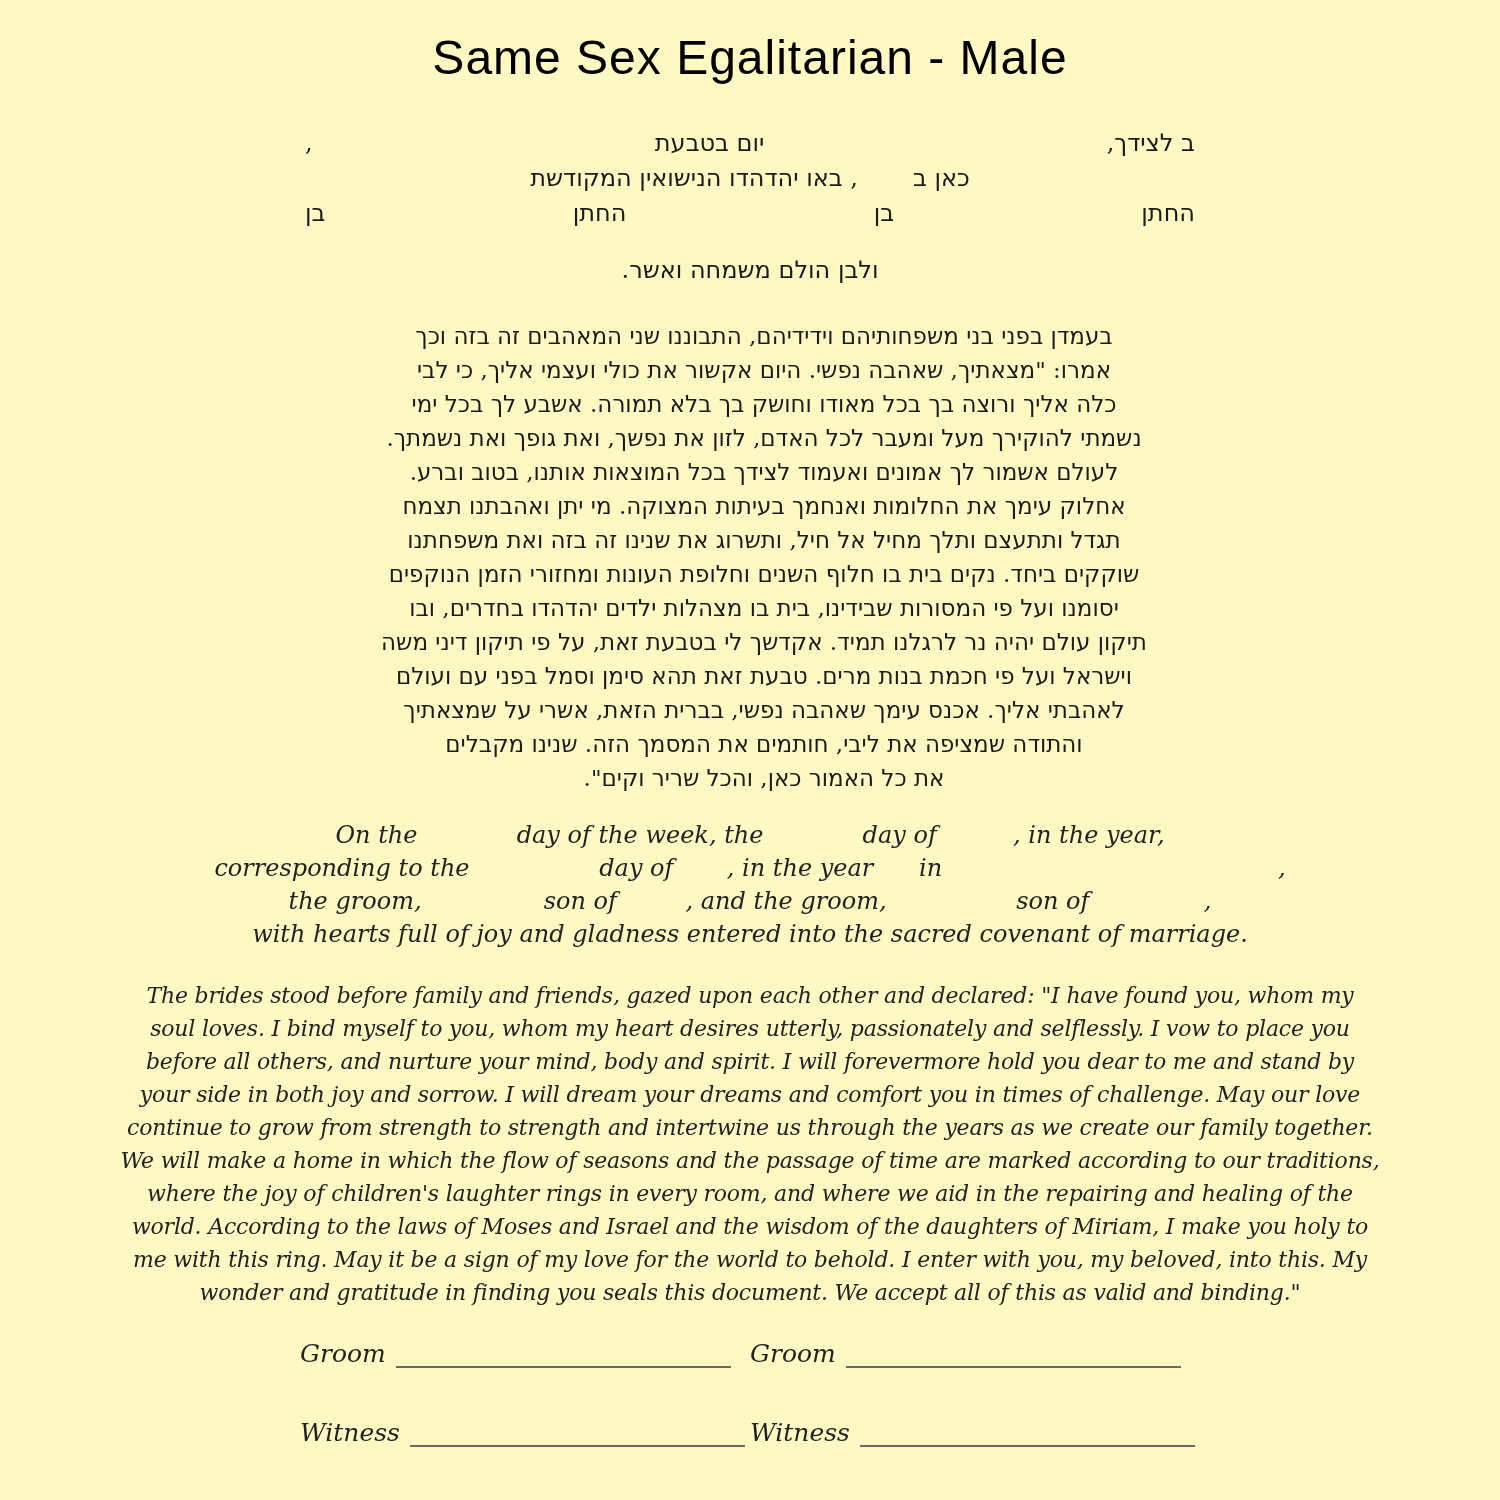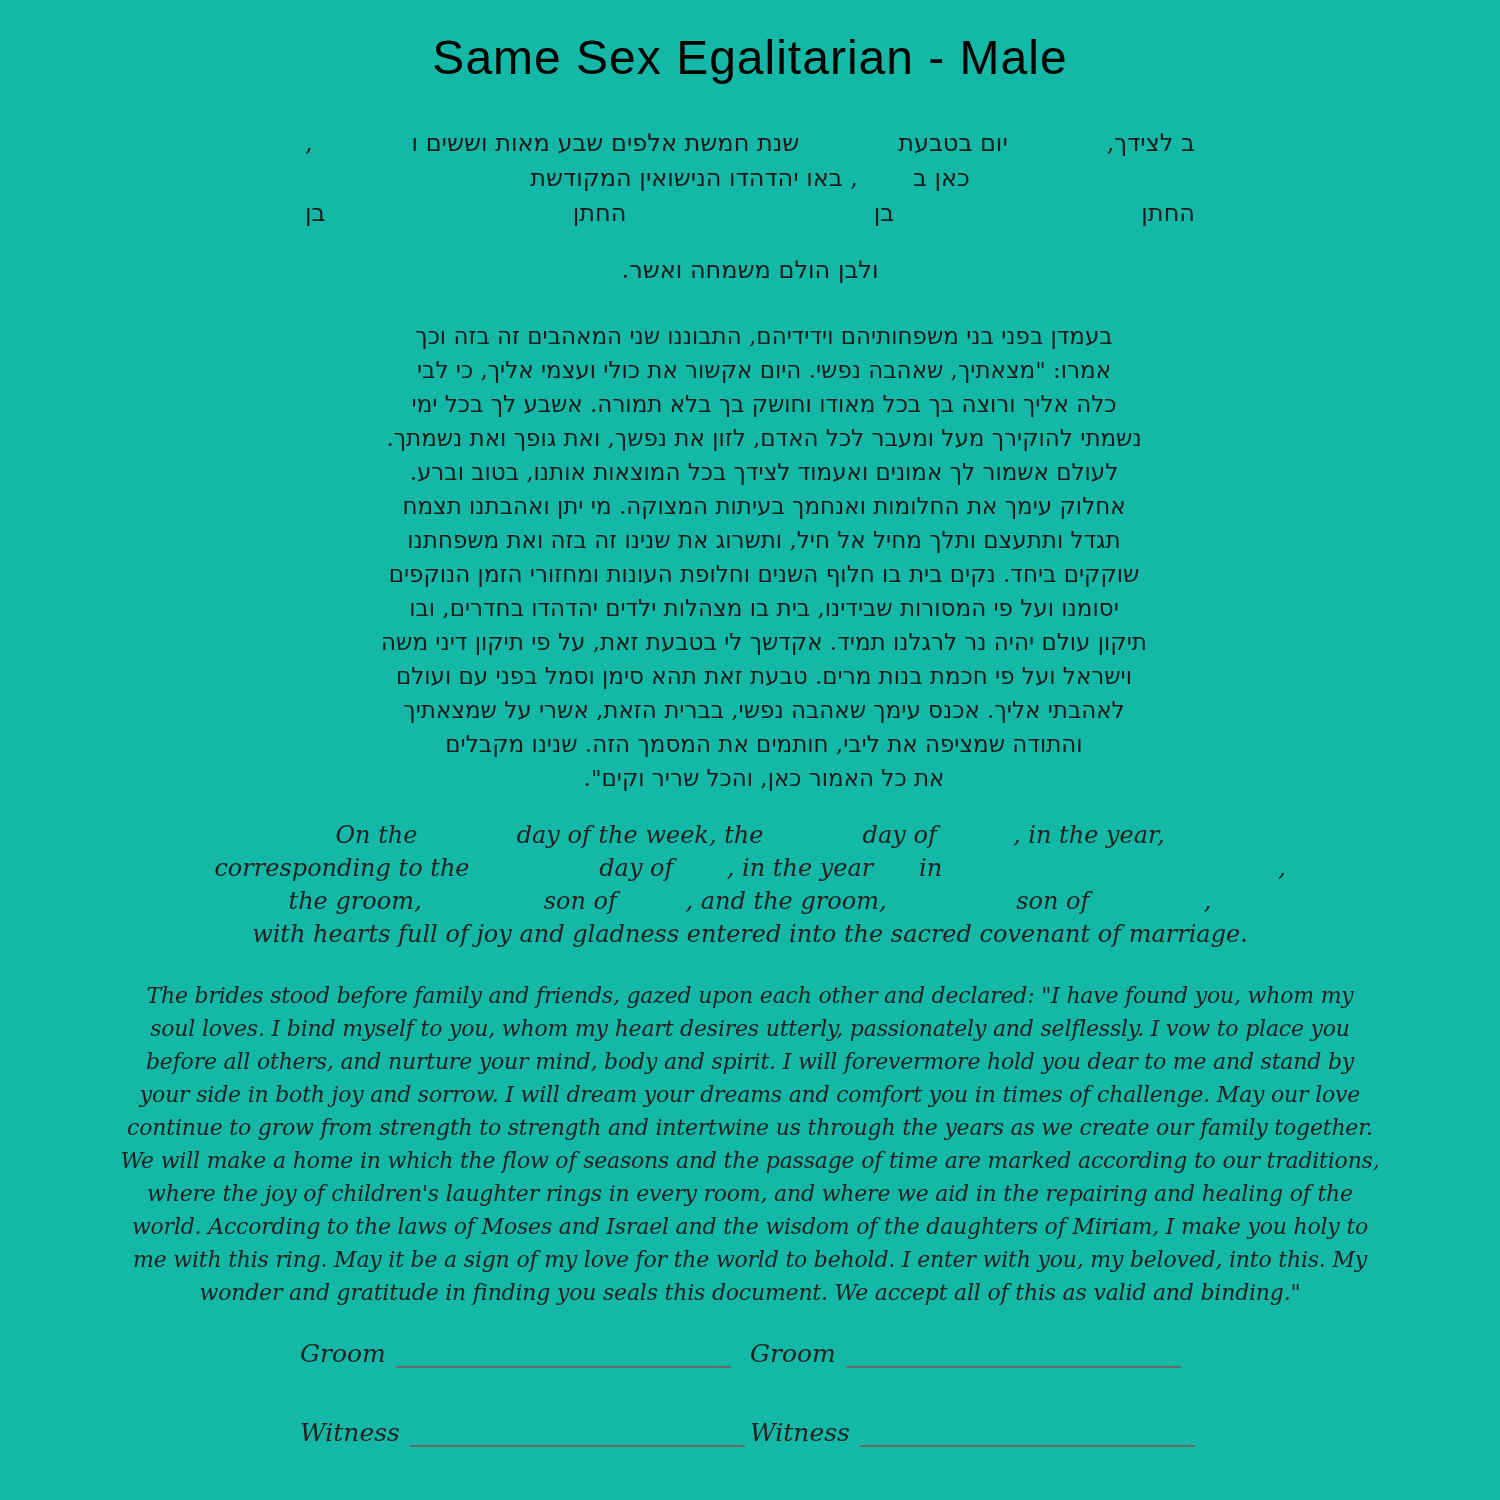--- a/index.html
+++ b/index.html
@@ -6,7 +6,7 @@
   .page {
     position:relative;
     width:1500px; height:1500px;
-    background:#14b8a6;
+    background:#fef9c3;
     overflow:hidden;
     font-family:"Liberation Sans", sans-serif;
     color:#111;

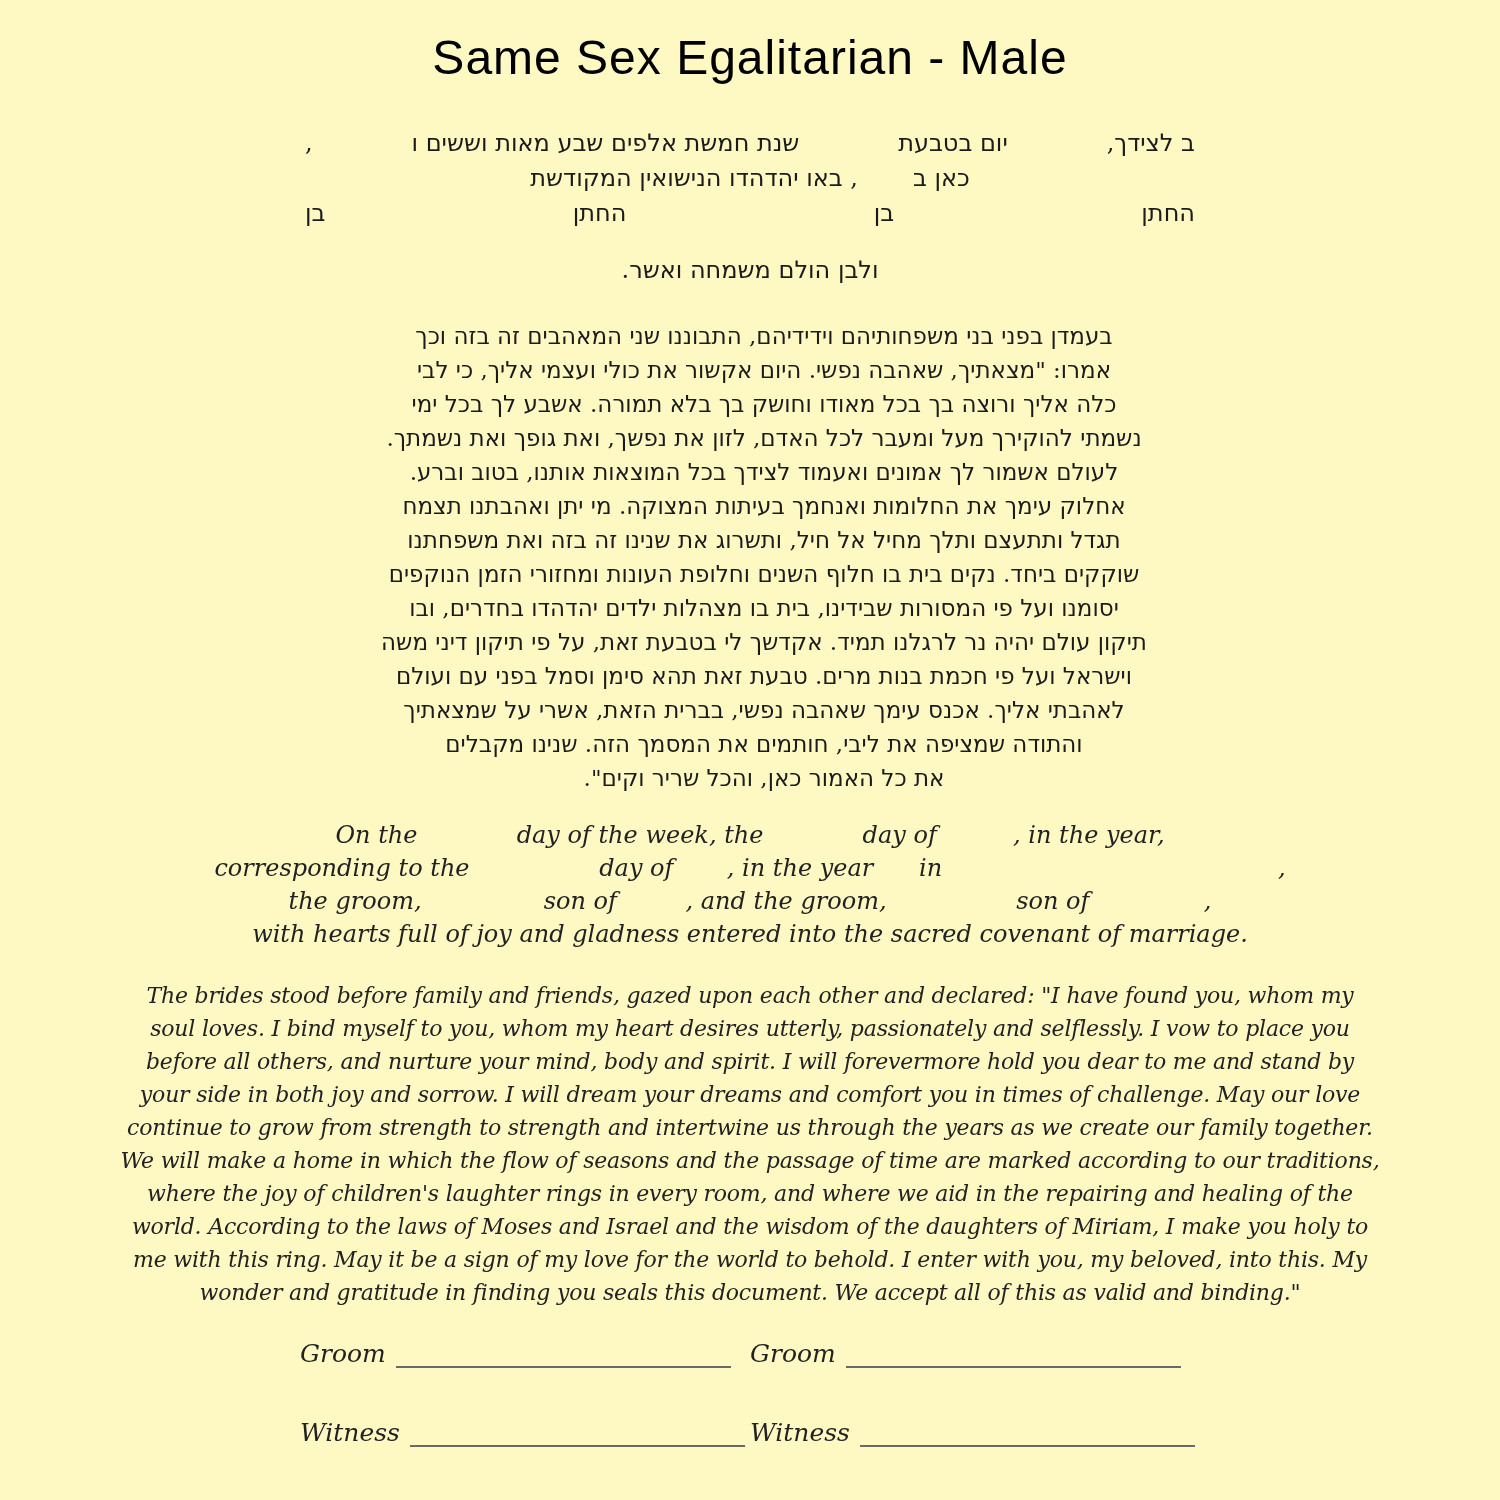--- a/index.html
+++ b/index.html
@@ -90,7 +90,6 @@
     <div class="fill-row">
       <span>ב לצידך,</span>
       <span>יום בטבעת</span>
-      <span>שנת חמשת אלפים שבע מאות וששים ו</span>
       <span>,</span>
     </div>
     <div class="fill-row-center">

